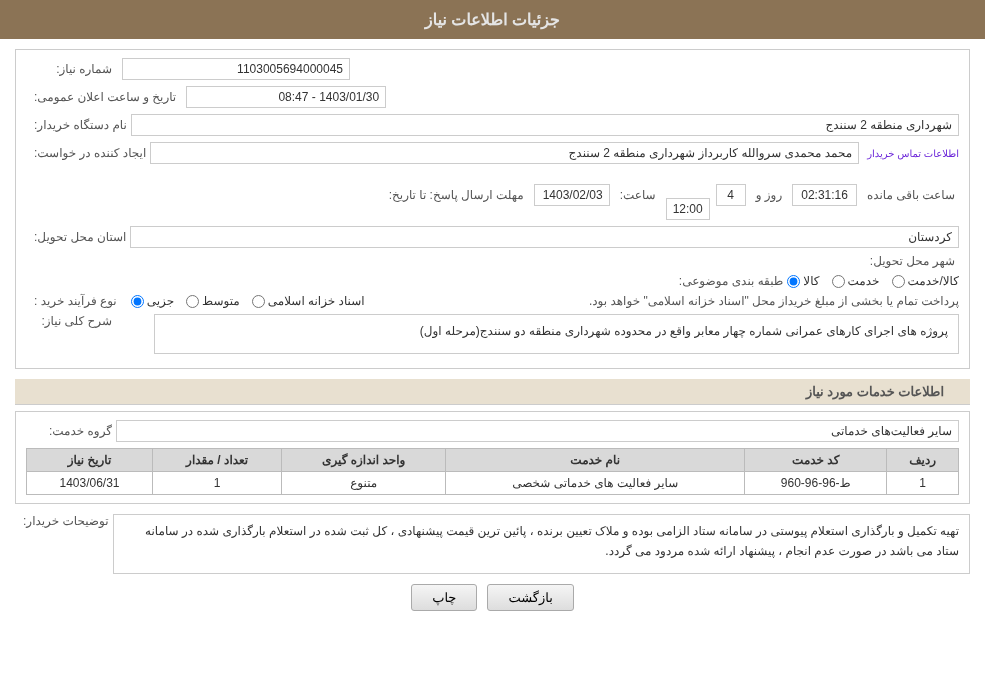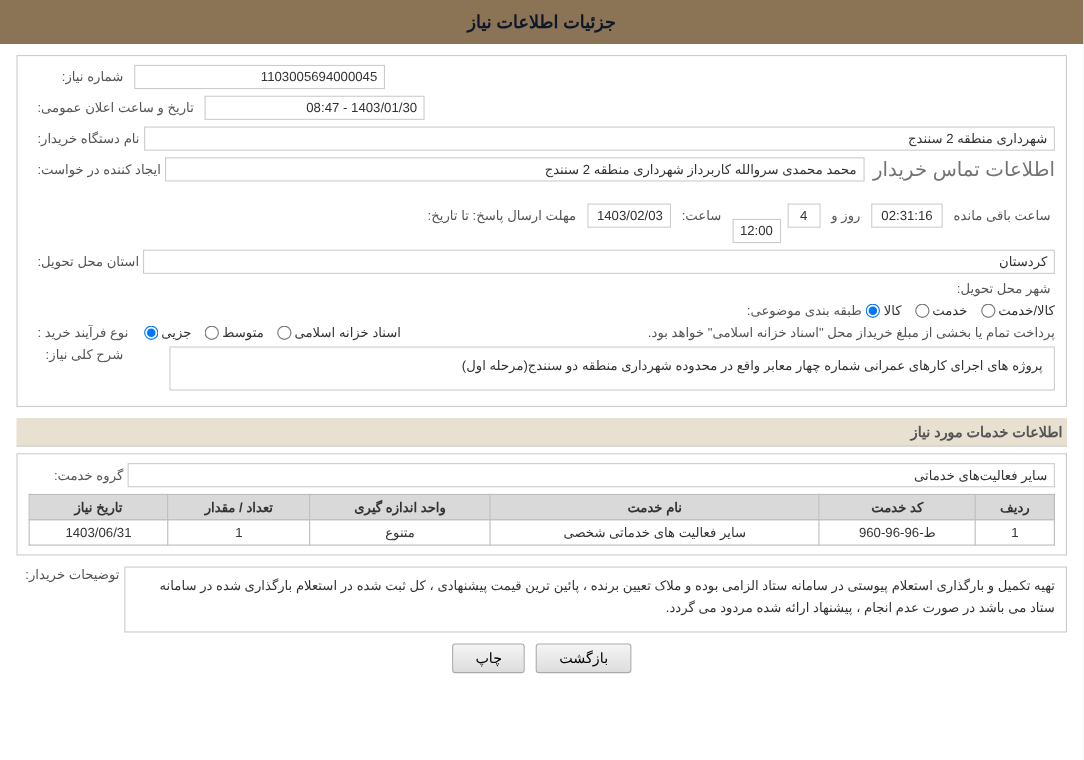--- a/index.html
+++ b/index.html
@@ -18,7 +18,7 @@
     }
     .header-bar {
       background: #8B7355;
-      color: #0f172a;
+      color: #e5e5e5;
       text-align: center;
       padding: 10px 0;
       font-size: 16px;

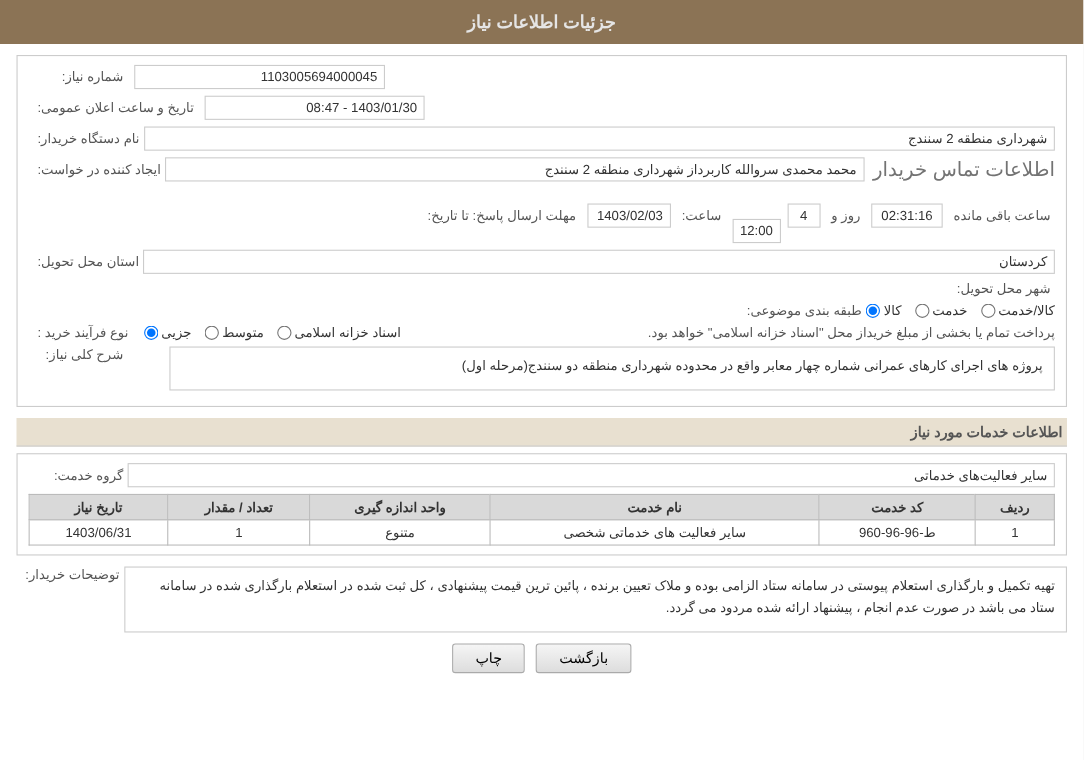--- a/index.html
+++ b/index.html
@@ -63,9 +63,9 @@
       gap: 6px;
     }
     .link-text {
-      color: #737373;
+      color: #6d28d9;
       cursor: pointer;
-      font-size: 18px;
+      font-size: 10px;
     }
     .section-title {
       background: #e8e0d0;

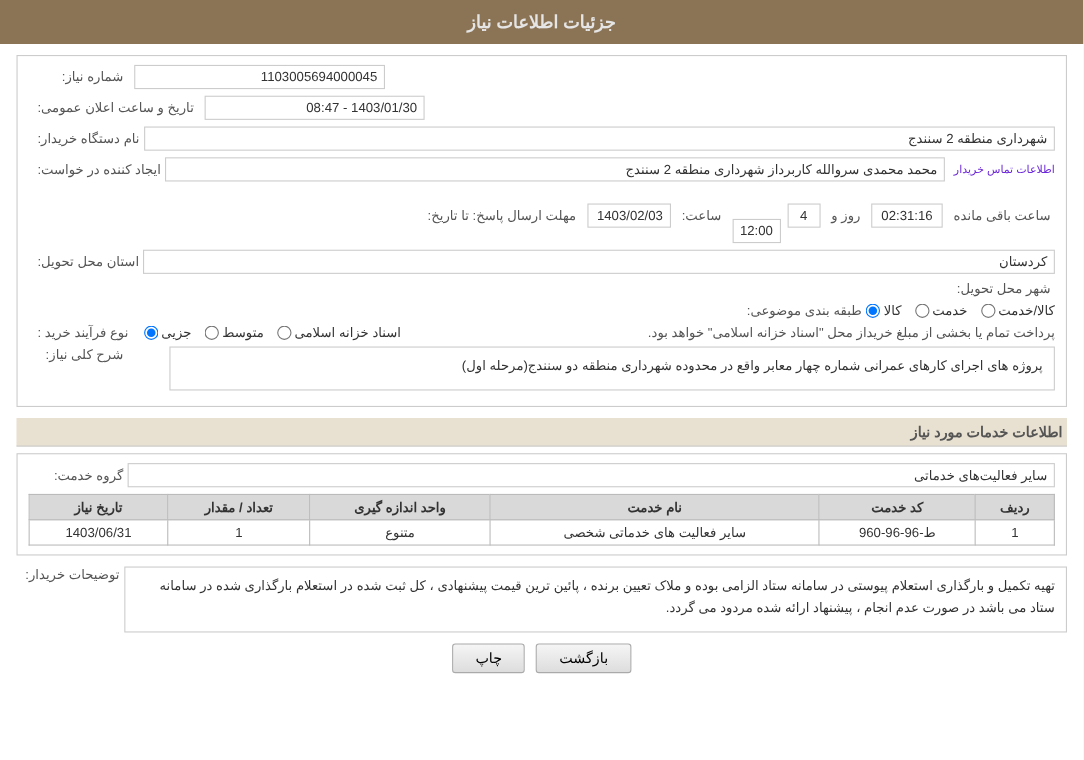--- a/index.html
+++ b/index.html
@@ -71,7 +71,7 @@
       background: #e8e0d0;
       color: #555;
       font-weight: bold;
-      padding: 5px 4px;
+      padding: 5px 26px;
       margin-bottom: 6px;
       font-size: 13px;
       border-bottom: 1px solid #ccc;

